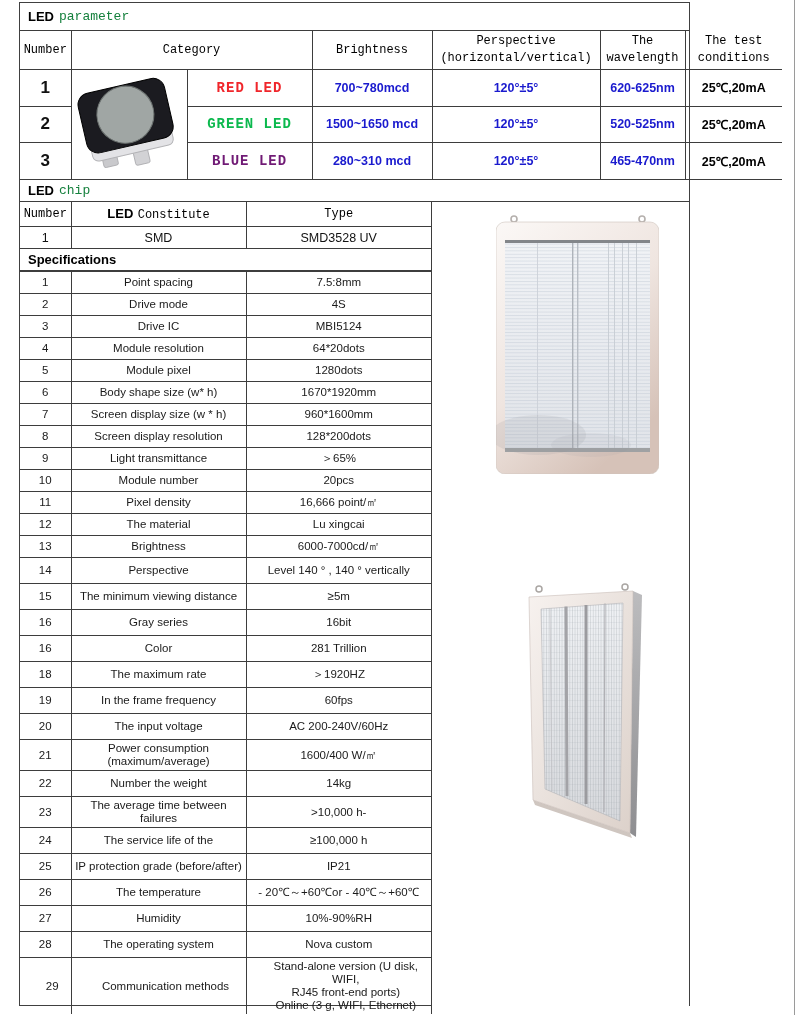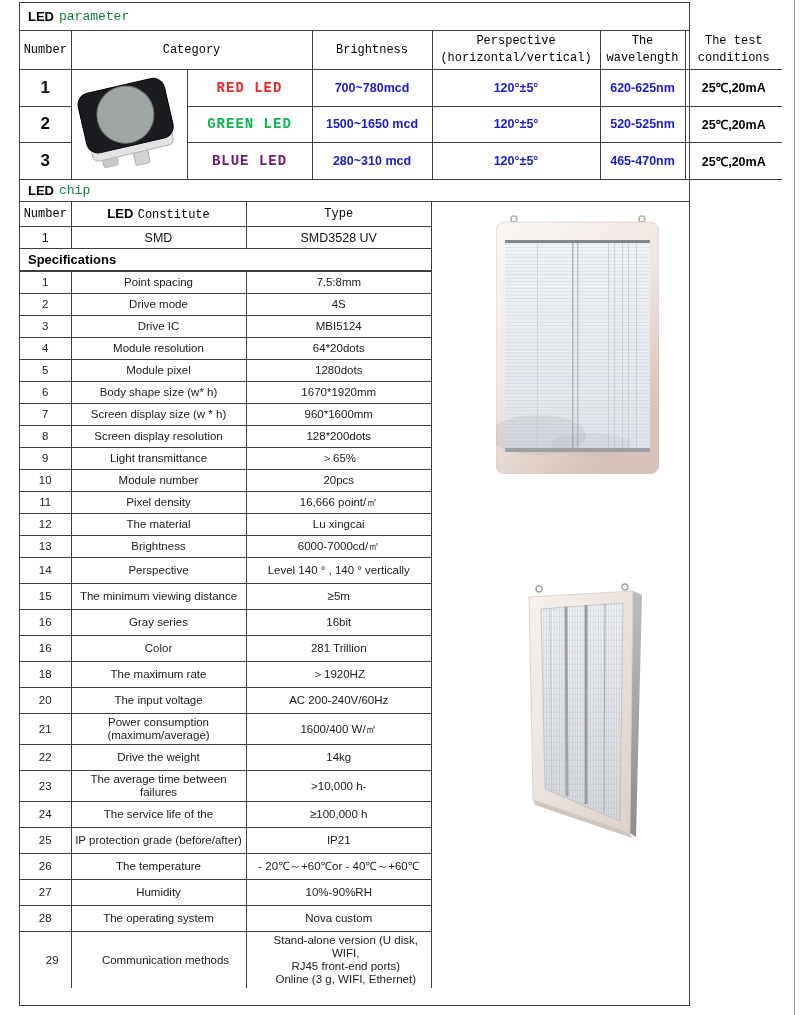--- a/index.html
+++ b/index.html
@@ -256,6 +256,11 @@
                 <td>＞1920HZ</td>
               </tr>
               <tr>
+                <td>19</td>
+                <td>In the frame frequency</td>
+                <td>60fps</td>
+              </tr>
+              <tr>
                 <td>20</td>
                 <td>The input voltage</td>
                 <td>AC 200-240V/60Hz</td>

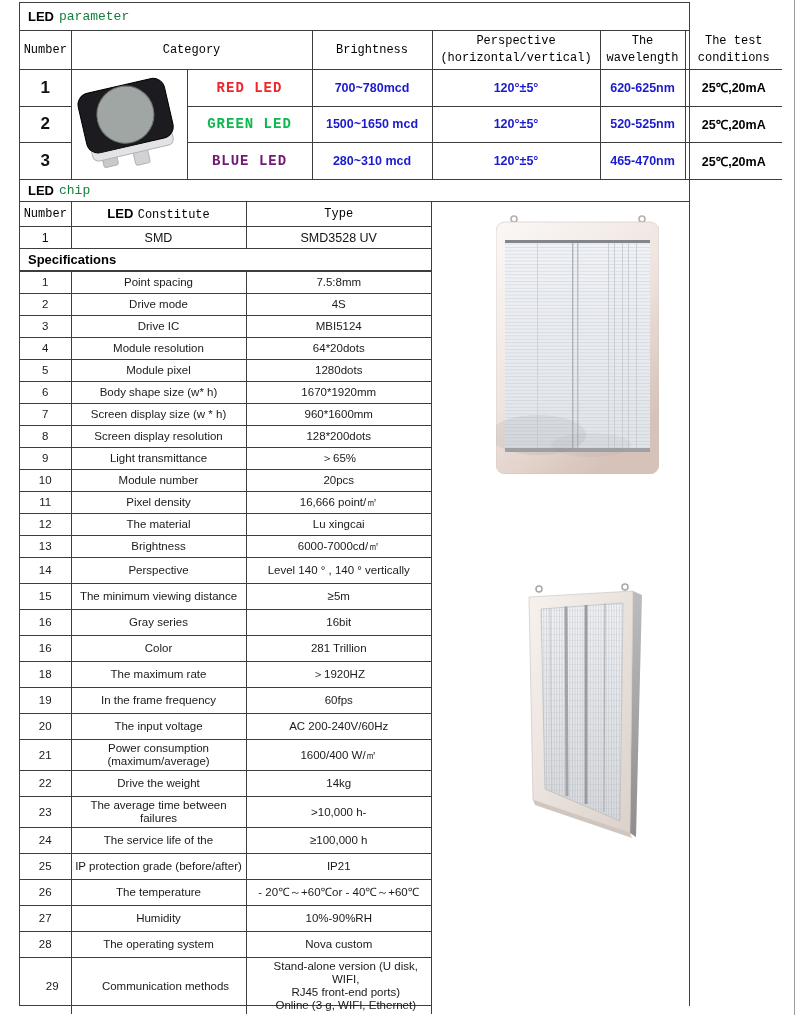--- a/index.html
+++ b/index.html
@@ -273,7 +273,7 @@
               </tr>
               <tr>
                 <td>22</td>
-                <td>Drive the weight</td>
+                <td>Number the weight</td>
                 <td>14kg</td>
               </tr>
               <tr>

